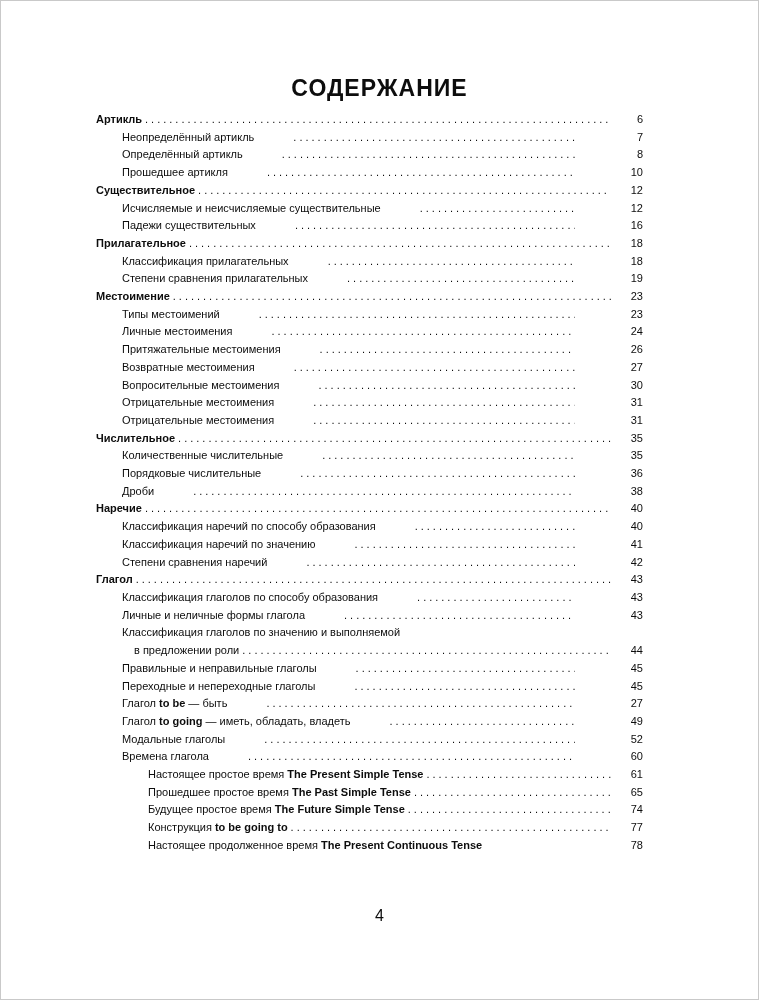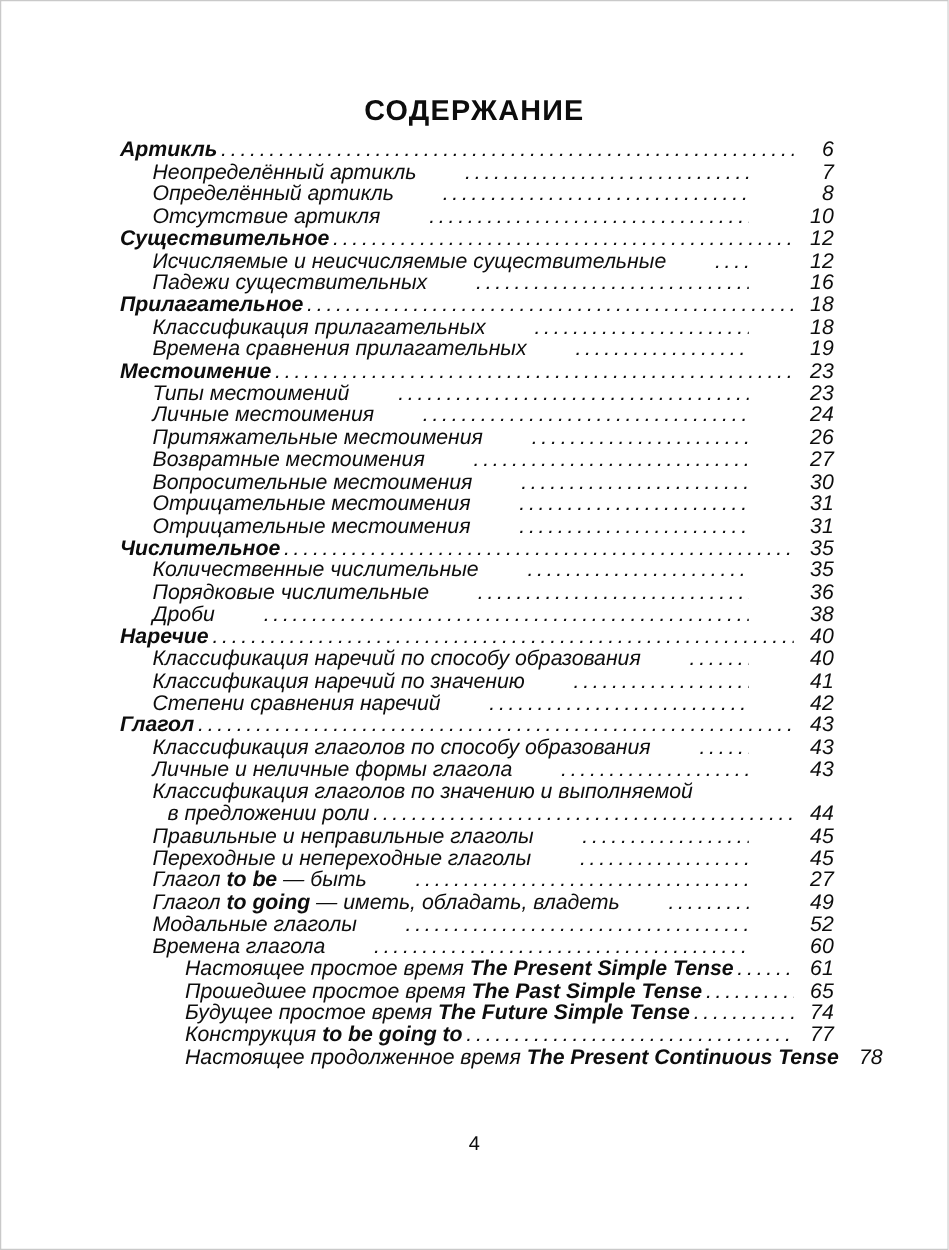--- a/index.html
+++ b/index.html
@@ -26,10 +26,9 @@
     letter-spacing: 1px;
   }
   .toc-list {
-    margin: 9px 91px 0 95px;
-    font-size: 17px;
+    margin: 9px 115px 0 95px;
+    font-size: 11px;
     line-height: 17.7px;
-    font-style: italic;
   }
   .toc-row {
     display: flex;

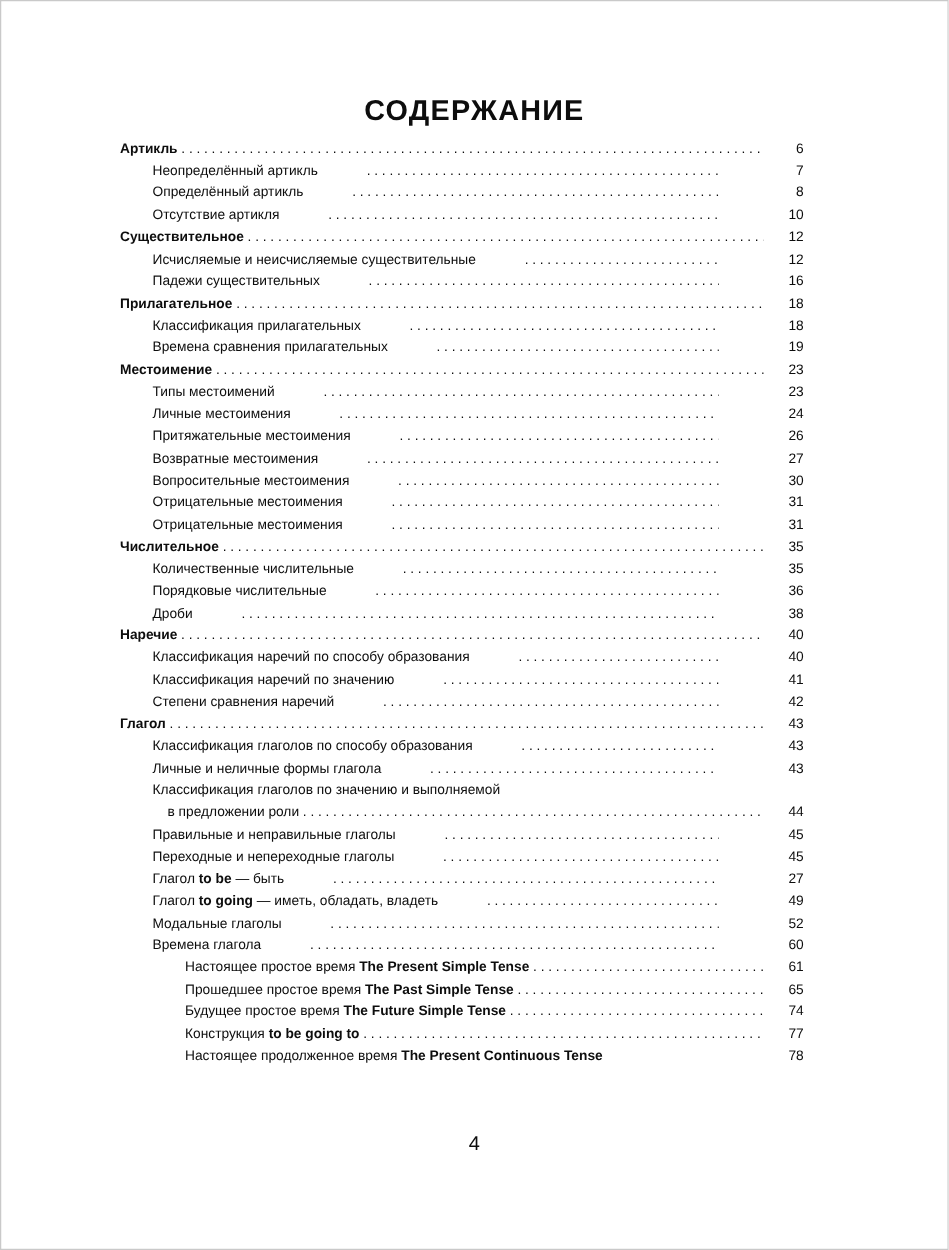--- a/index.html
+++ b/index.html
@@ -89,7 +89,7 @@
         <span class="toc-page">8</span>
       </div>
       <div class="toc-row lvl1">
-        <span class="toc-label"><span>Отсутствие артикля</span></span>
+        <span class="toc-label"><span>Прошедшее артикля</span></span>
         <span class="toc-leader"></span>
         <span class="toc-page">10</span>
       </div>

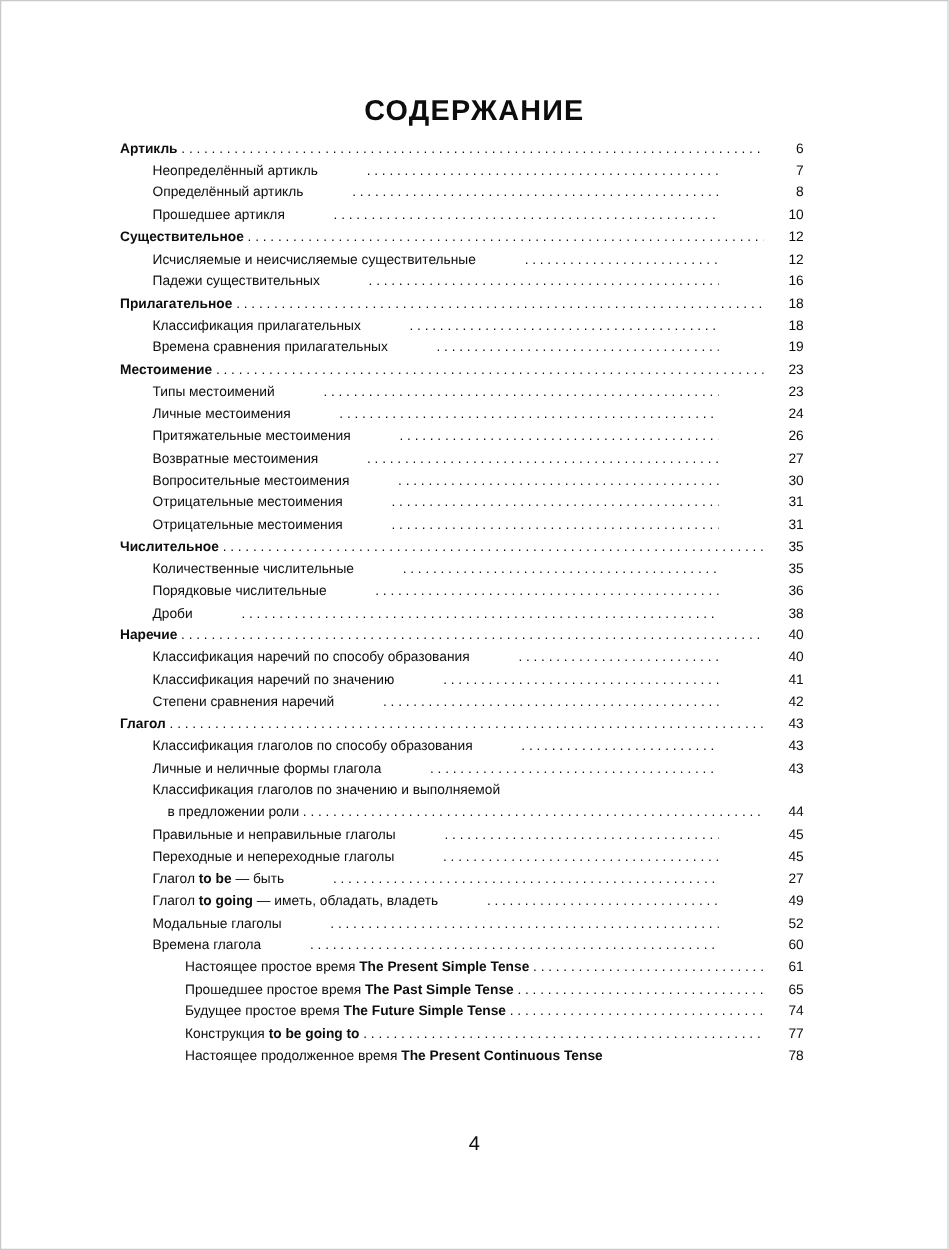--- a/index.html
+++ b/index.html
@@ -119,7 +119,7 @@
         <span class="toc-page">18</span>
       </div>
       <div class="toc-row lvl1">
-        <span class="toc-label"><span>Времена сравнения прилагательных</span></span>
+        <span class="toc-label"><span>Степени сравнения прилагательных</span></span>
         <span class="toc-leader"></span>
         <span class="toc-page">19</span>
       </div>

